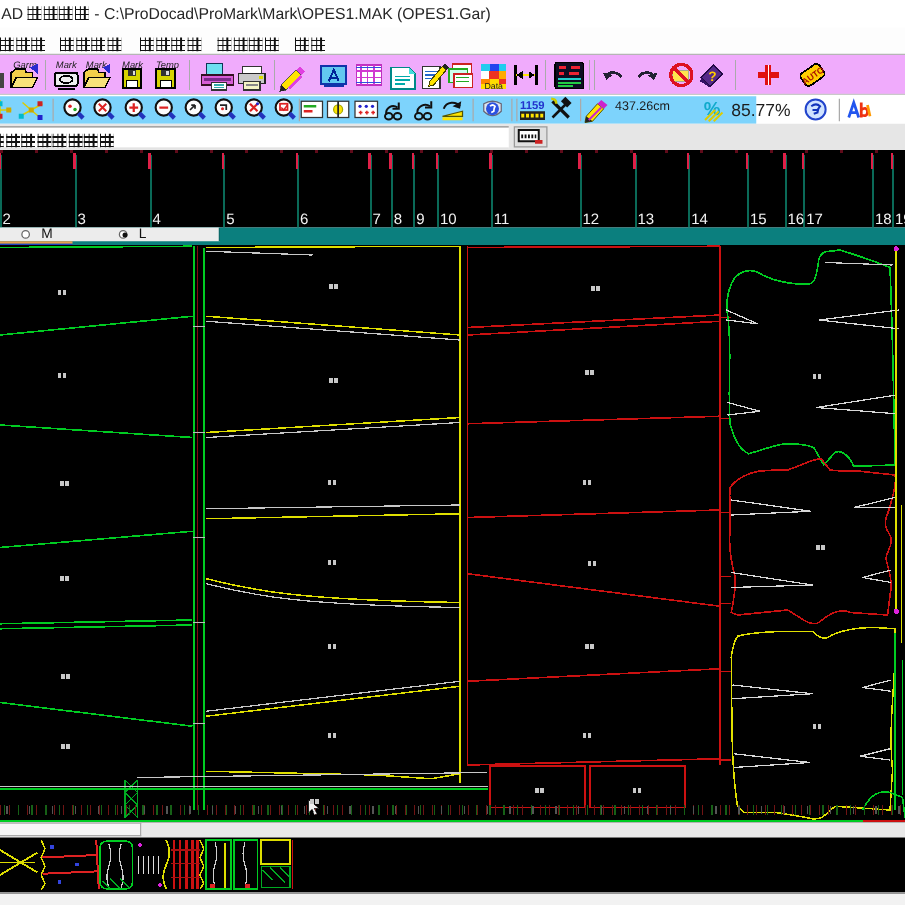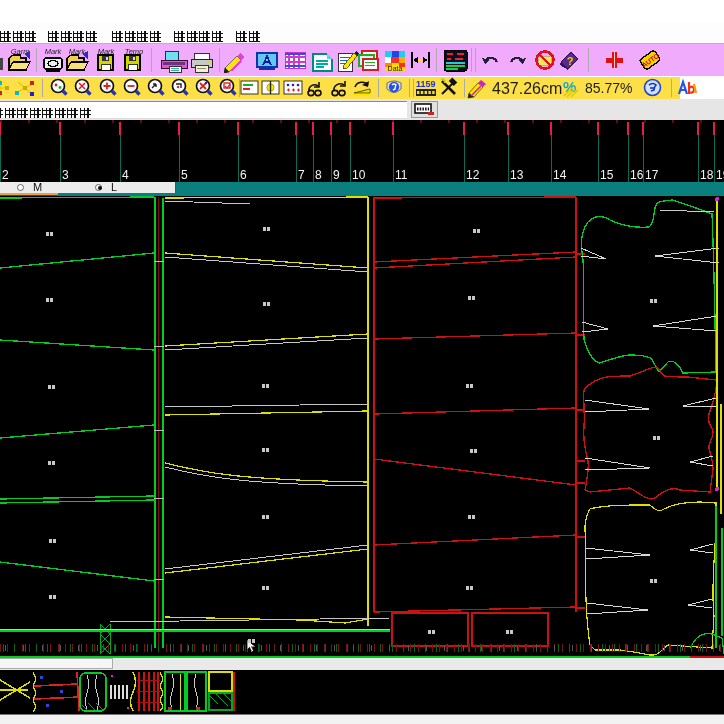--- a/index.html
+++ b/index.html
@@ -15,6 +15,9 @@
 <body>
 <div id="page">
 
+<div class="abs" style="left:0;top:0;width:724px;height:22px;background:#fff">
+ <div class="abs" style="left:1px;top:4px;font-size:12.6px;color:#262626;white-space:nowrap">AD <i class="cj"></i><i class="cj"></i><i class="cj"></i><i class="cj"></i> - C:\ProDocad\ProMark\Mark\OPES1.MAK (OPES1.Gar)</div>
+</div>
 
 <div class="abs" style="left:0;top:22px;width:724px;height:22px;background:#fdfdfd;border-bottom:1px solid #b5b5b5">
  <div class="abs" style="left:0px;top:5px"><i class="cj"></i><i class="cj"></i><i class="cj"></i></div>

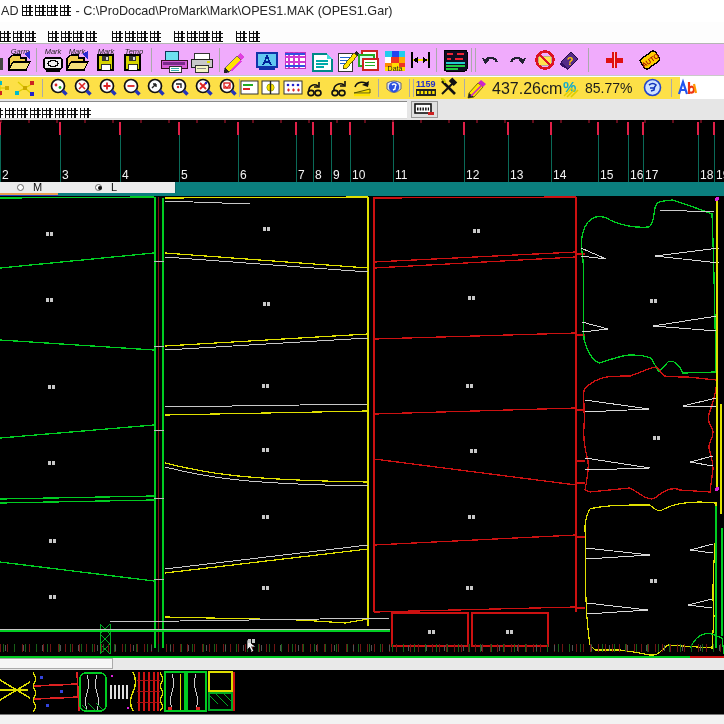--- a/index.html
+++ b/index.html
@@ -228,7 +228,7 @@
 </g>
 </svg></div>
 
-<div class="abs" id="tb2" style="left:0;top:77px;width:680px;height:22px;background:#fde047">
+<div class="abs" id="tb2" style="left:0;top:77px;width:605px;height:22px;background:#7dd3fc">
 <svg width="724" height="22" viewBox="0 0 724 22">
 <g stroke="#aaa">
           <line x1="42.5" y1="2" x2="42.5" y2="20"></line>

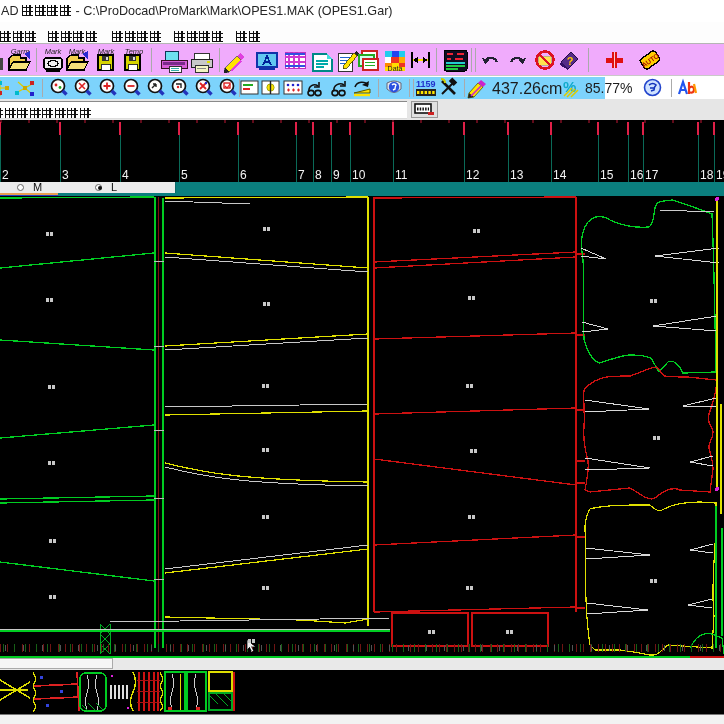--- a/index.html
+++ b/index.html
@@ -400,7 +400,7 @@
 <path d="M16 4 l2 9" stroke="#ff9900" stroke-width="2.2"></path>
 </g>
 </svg>
- <span class="abs" style="left:492px;top:3px;font-size:16px;color:#1c1c1c">437.26cm</span>
+ <span class="abs" style="left:492px;top:3px;font-size:10px;color:#1c1c1c">437.26cm</span>
  <span class="abs" style="left:585px;top:3px;font-size:14px;color:#1c1c1c">85.77%</span>
 </div>
 

